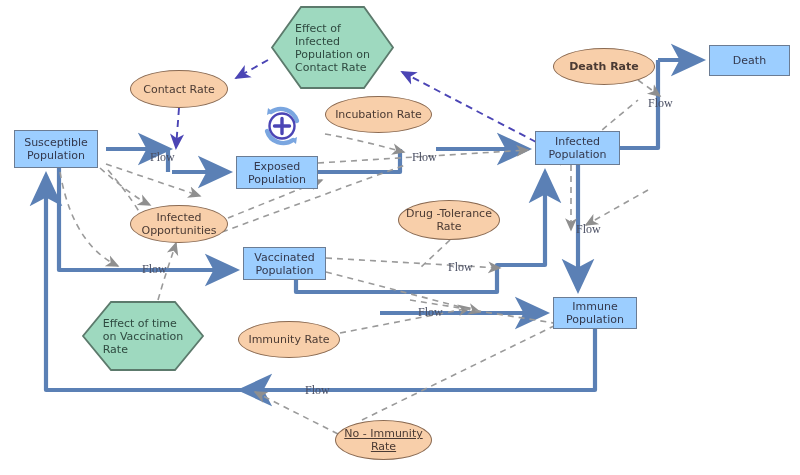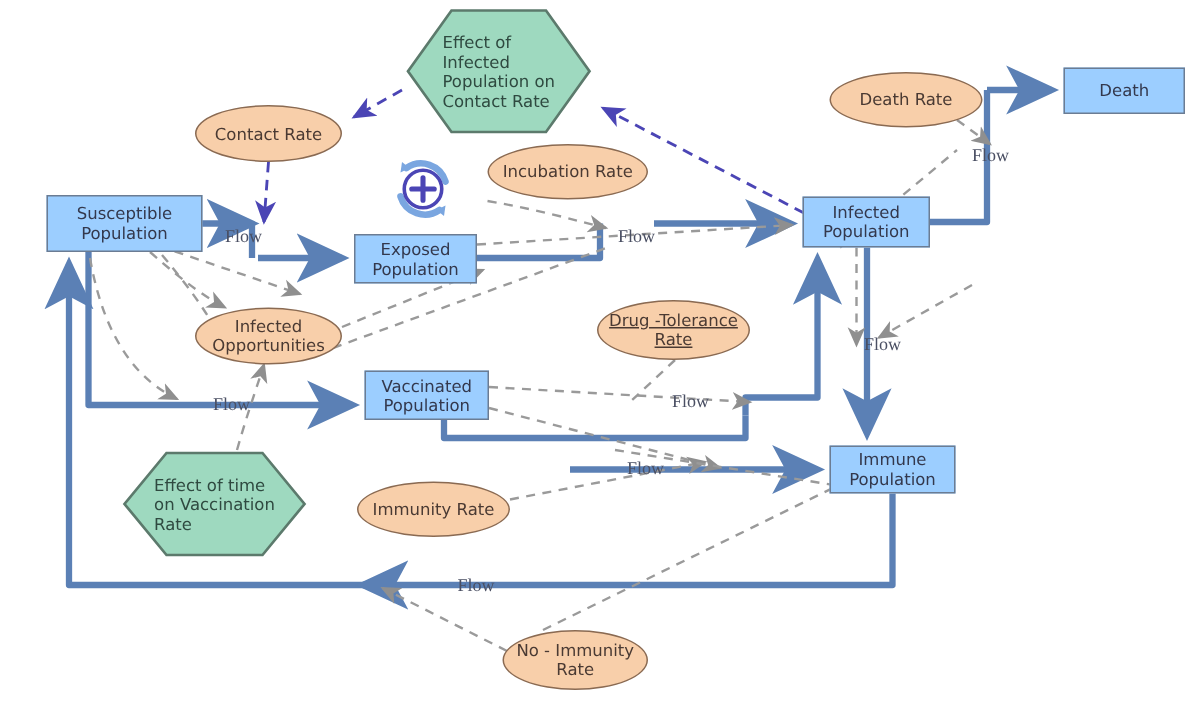--- a/index.html
+++ b/index.html
@@ -172,7 +172,7 @@
       </div>
   </div>
 
-  <div class="node aux" style="left:553px;top:48px;width:102px;height:37px;">
+  <div class="node aux" style="left:553px;top:48px;width:102px;height:37px;font-weight:bold;">
     <div>
         <div>Death Rate</div>
       </div>

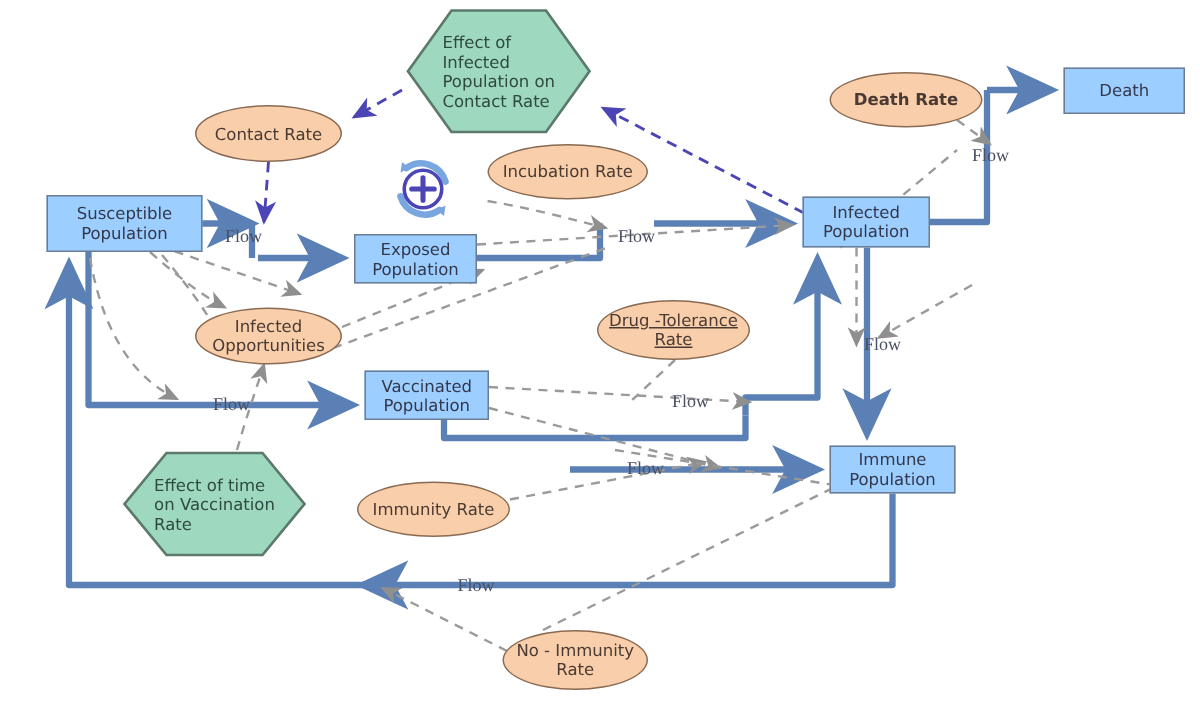--- a/index.html
+++ b/index.html
@@ -119,7 +119,7 @@
     </div>
   </div>
 
-  <div class="node stock" style="left:14px;top:130px;width:104px;height:38px;margin-left:17px;">
+  <div class="node stock" style="left:14px;top:130px;width:84px;height:38px;">
     <div>
       <div>Susceptible</div>
       <div>Population</div>

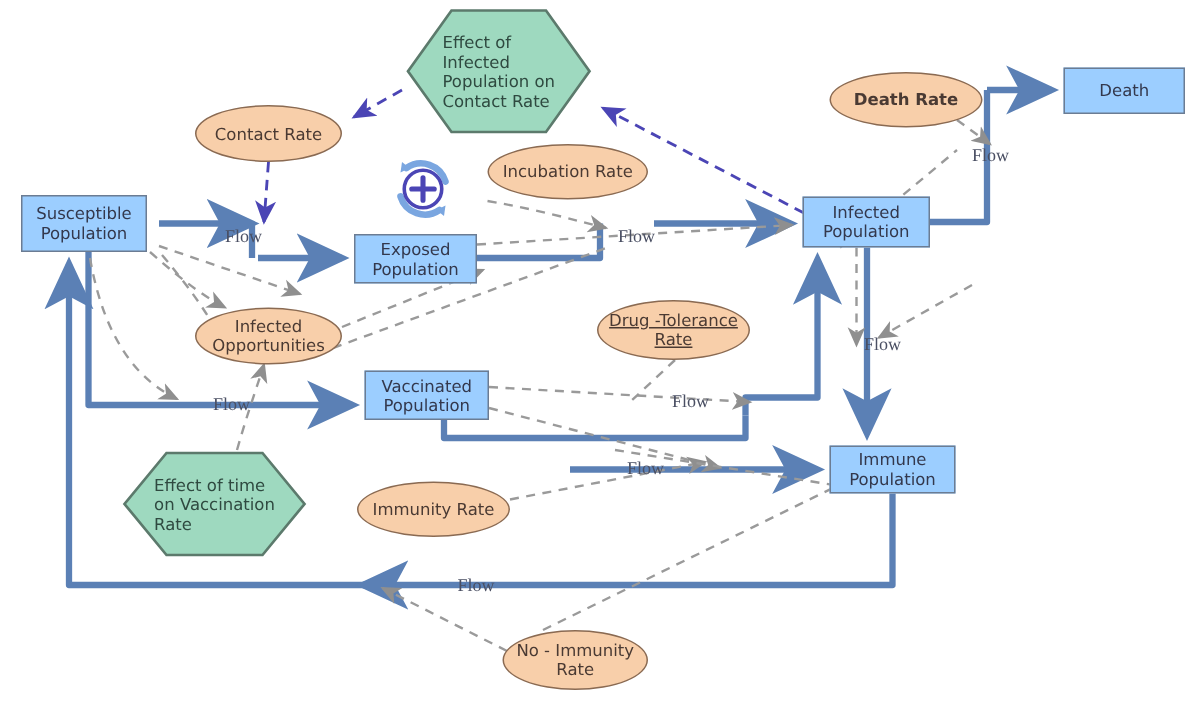--- a/index.html
+++ b/index.html
@@ -186,7 +186,7 @@
     </div>
   </div>
 
-  <div class="node aux" style="left:398px;top:200px;width:102px;height:40px;text-decoration:underline;">
+  <div class="node aux" style="left:398px;top:200px;width:102px;height:40px;">
     <div>
       <div>Drug -Tolerance</div>
       <div>Rate</div>

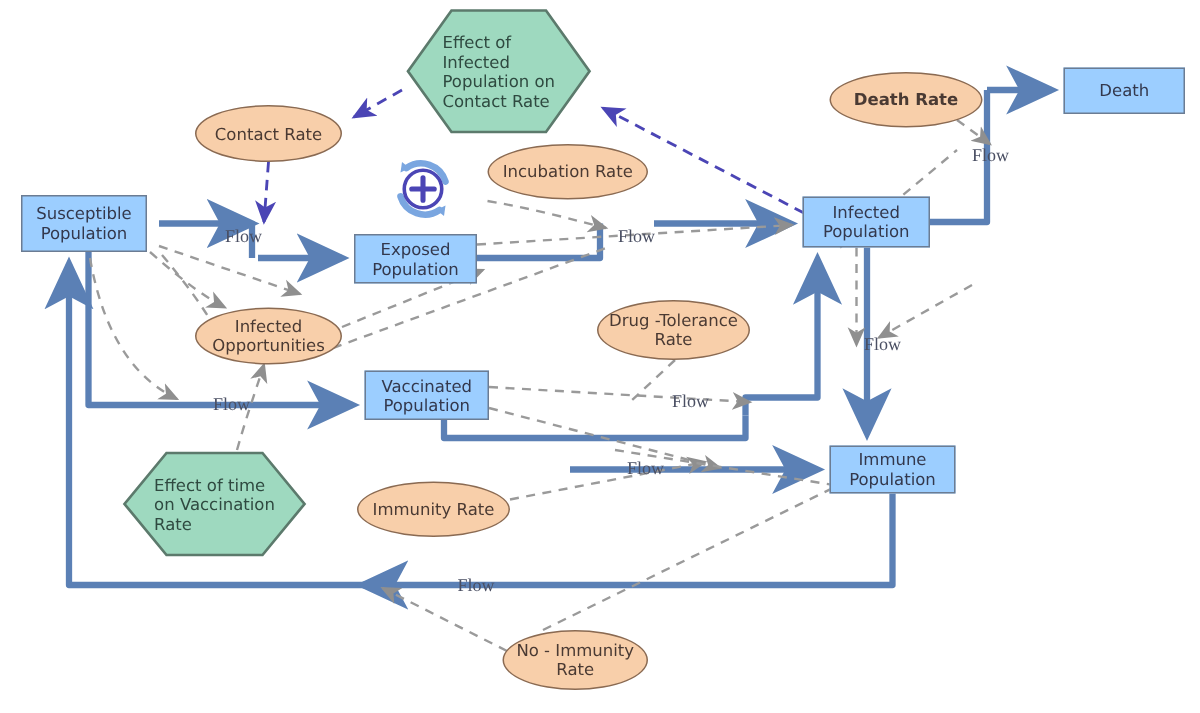--- a/index.html
+++ b/index.html
@@ -199,7 +199,7 @@
       </div>
   </div>
 
-  <div class="node aux" style="left:335px;top:420px;width:97px;height:40px;">
+  <div class="node aux" style="left:335px;top:420px;width:97px;height:40px;text-decoration:underline;">
     <div>
       <div>No - Immunity</div>
       <div>Rate</div>

